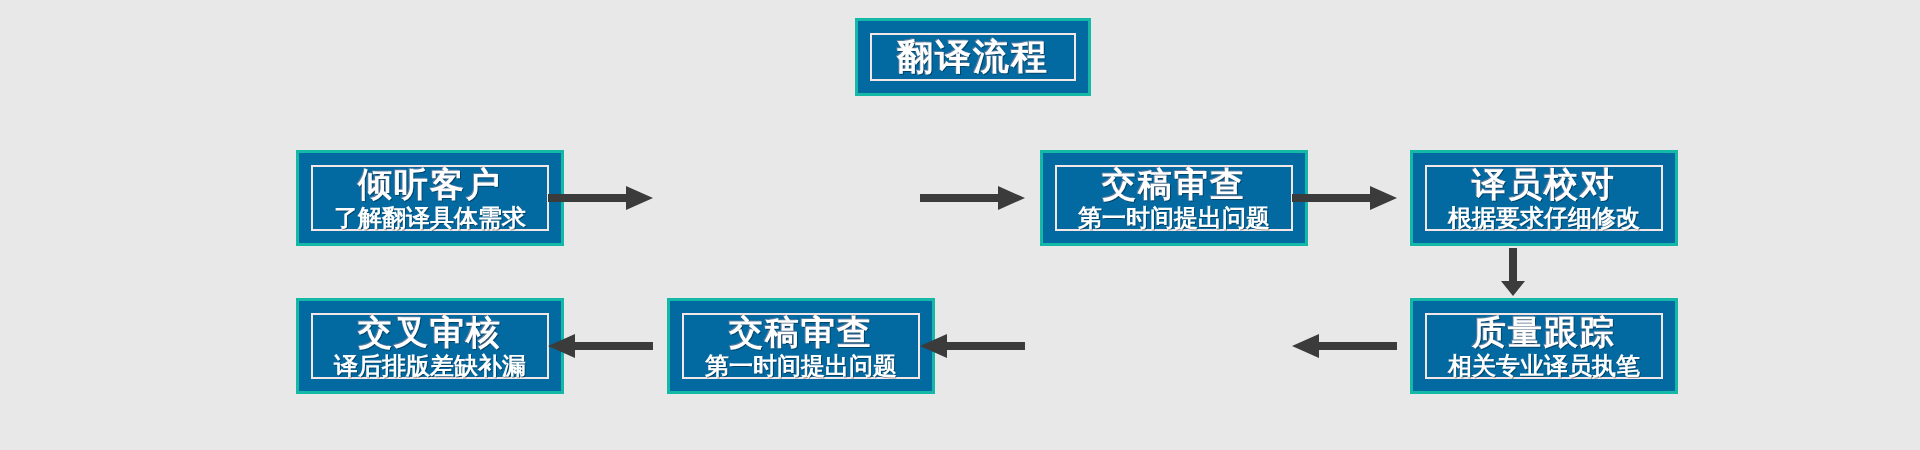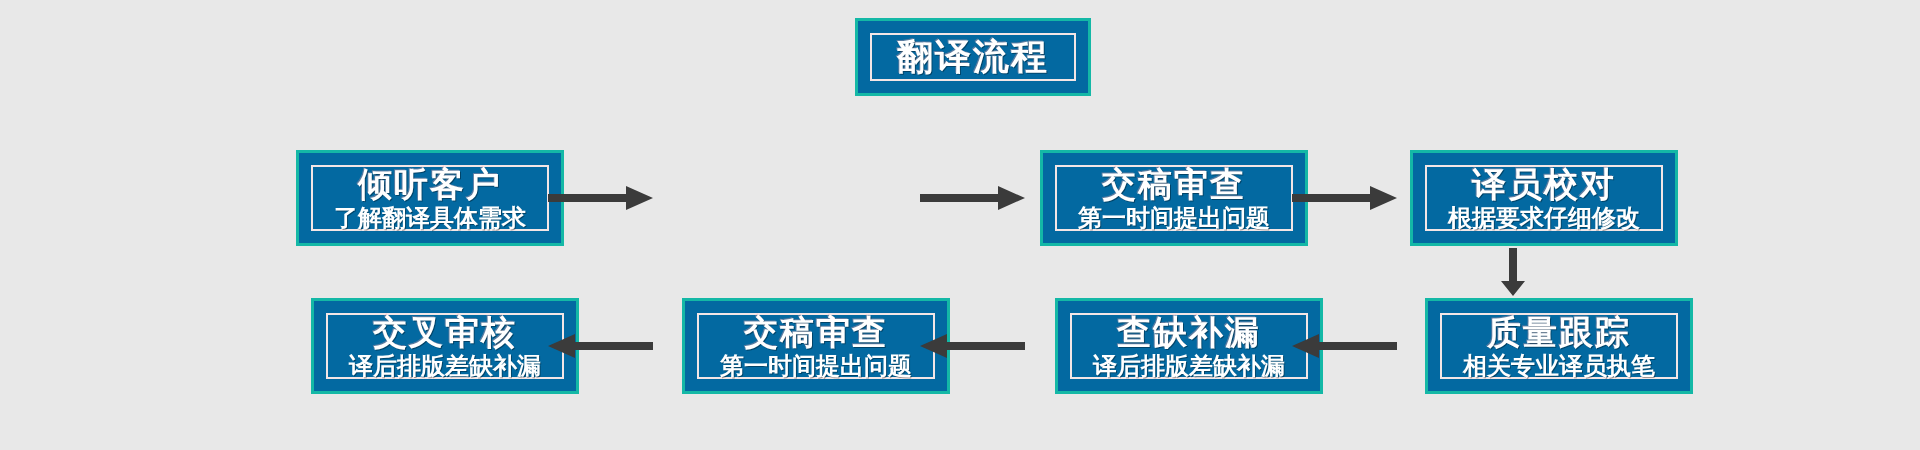--- a/index.html
+++ b/index.html
@@ -75,7 +75,7 @@
 
   
   .row1 { top: 150px; }
-  .row2 { top: 298px; margin-left: 15px; }
+  .row2 { top: 298px; }
   .node.step { width: 268px; height: 96px; align-items: flex-end; }
 
   .col1 { left: 296px; }

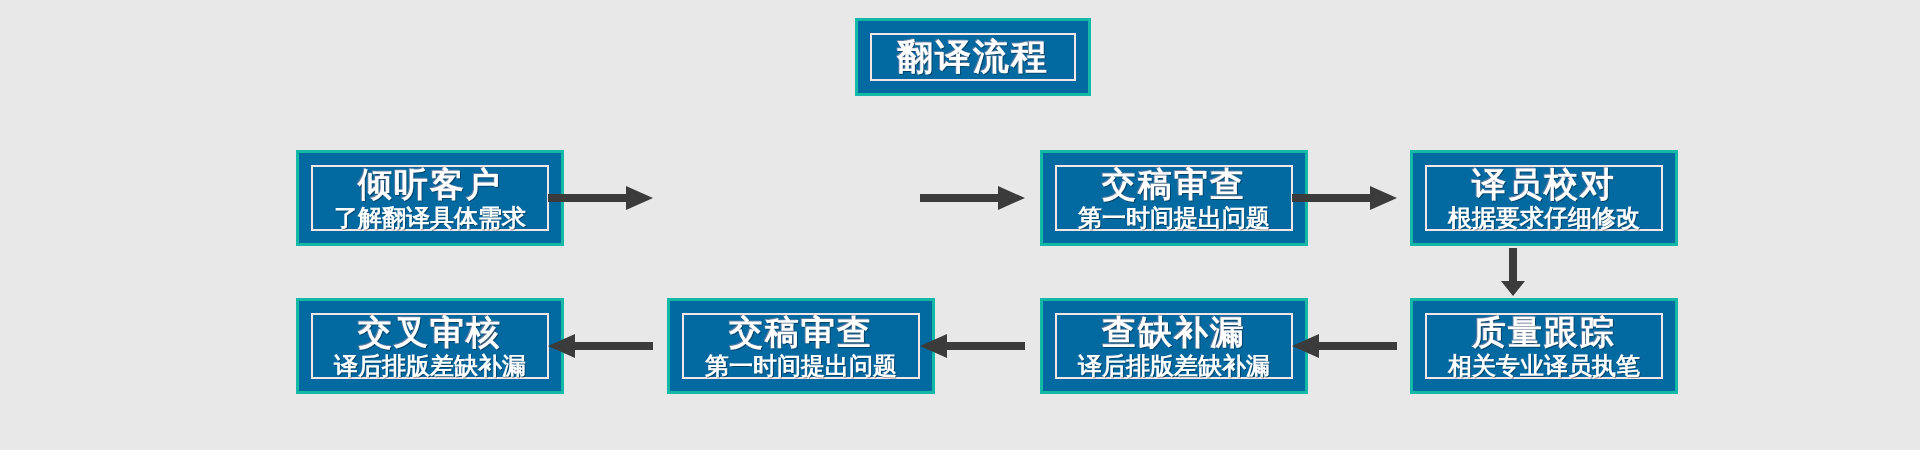--- a/index.html
+++ b/index.html
@@ -146,12 +146,6 @@
     </div>
   </div>
 
-  <div class="node step row2 col3">
-    <div class="inner">
-      <div class="title">查缺补漏</div>
-      <div class="sub">译后排版差缺补漏</div>
-    </div>
-  </div>
 
   <div class="node step row2 col2">
     <div class="inner">

